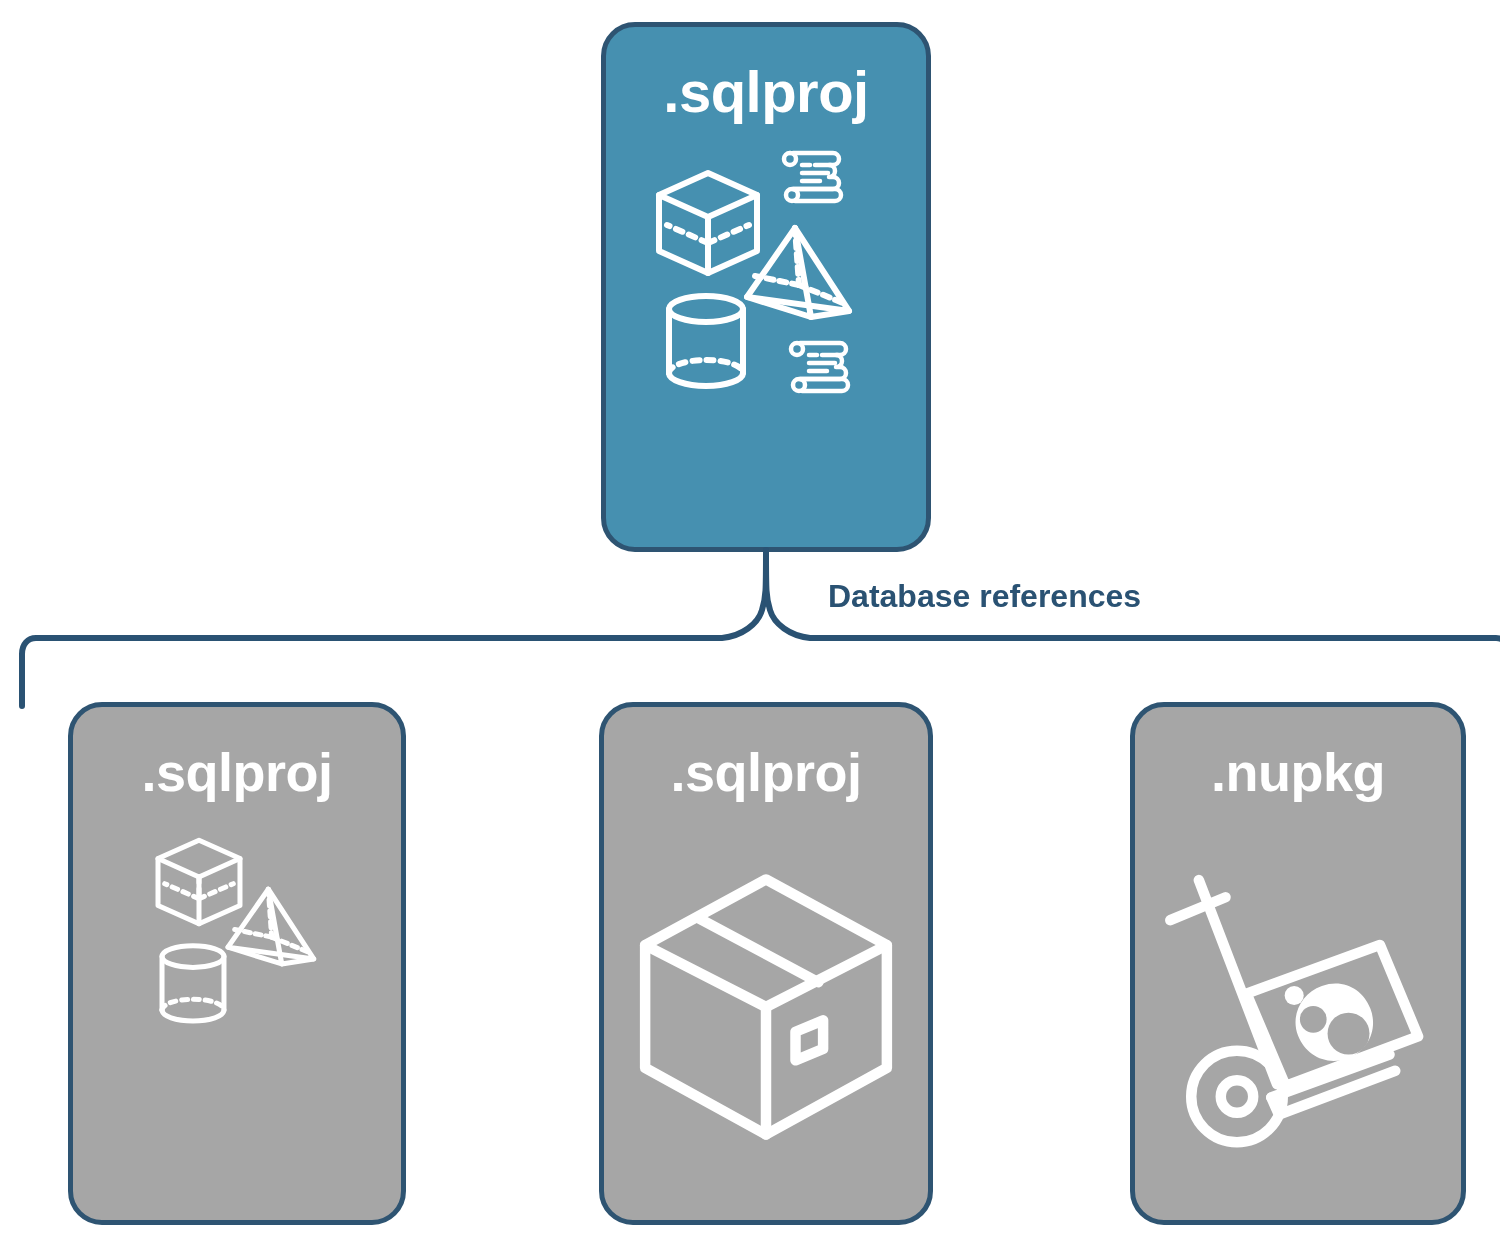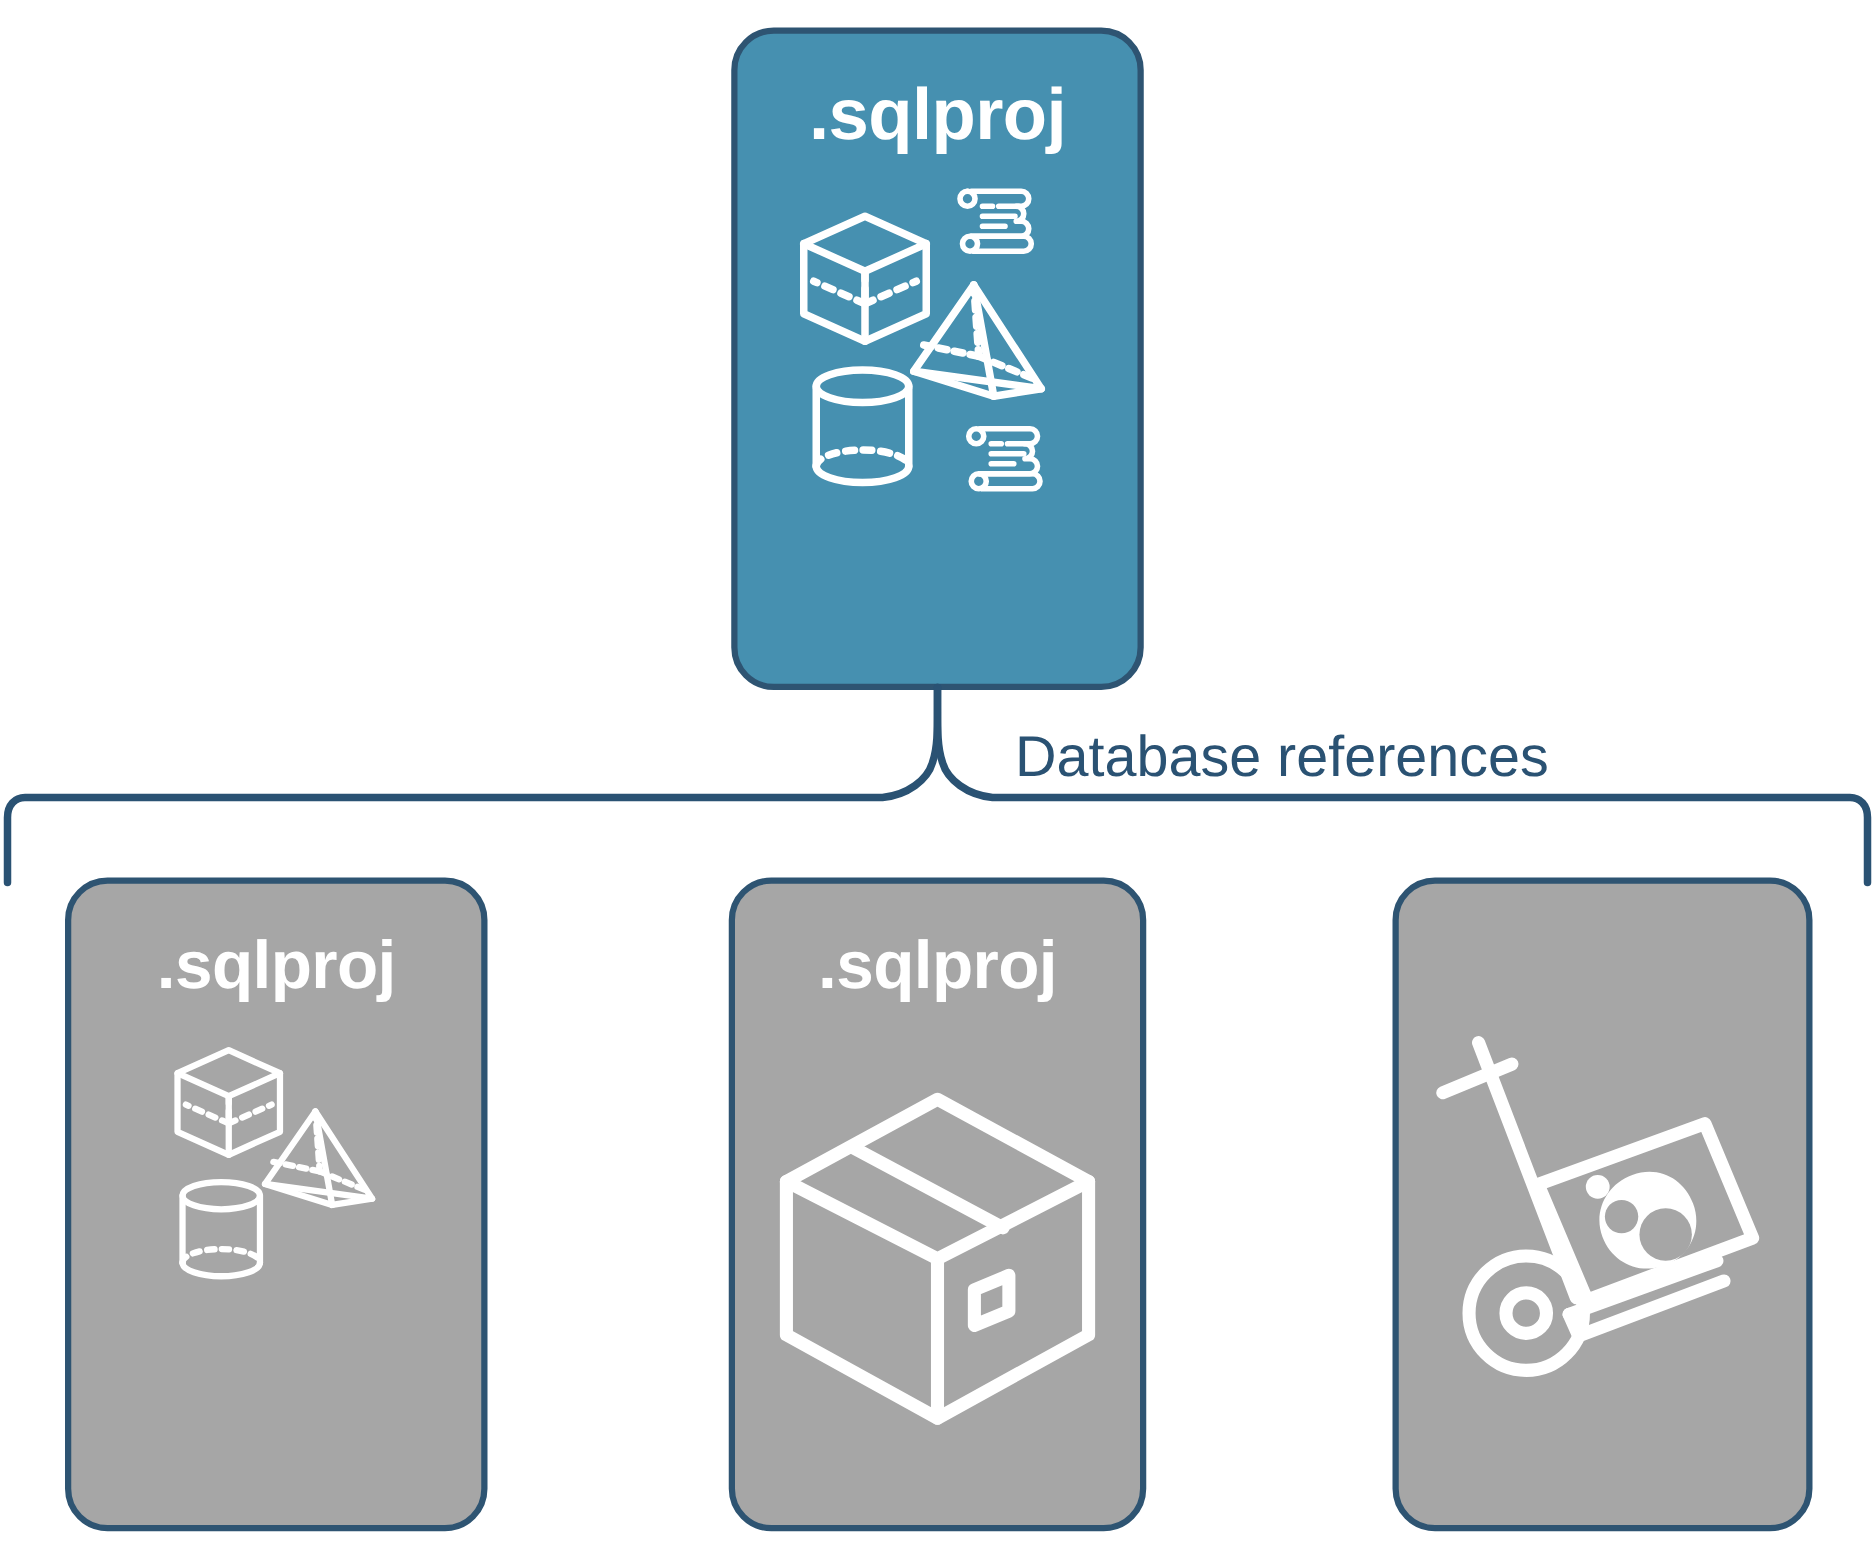--- a/index.html
+++ b/index.html
@@ -16,7 +16,7 @@
   }
   #stage {
     position: absolute;
-    left: 0; top: 0;
+    left: 16px; top: 0;
     width: 1343px;
     height: 1250px;
   }

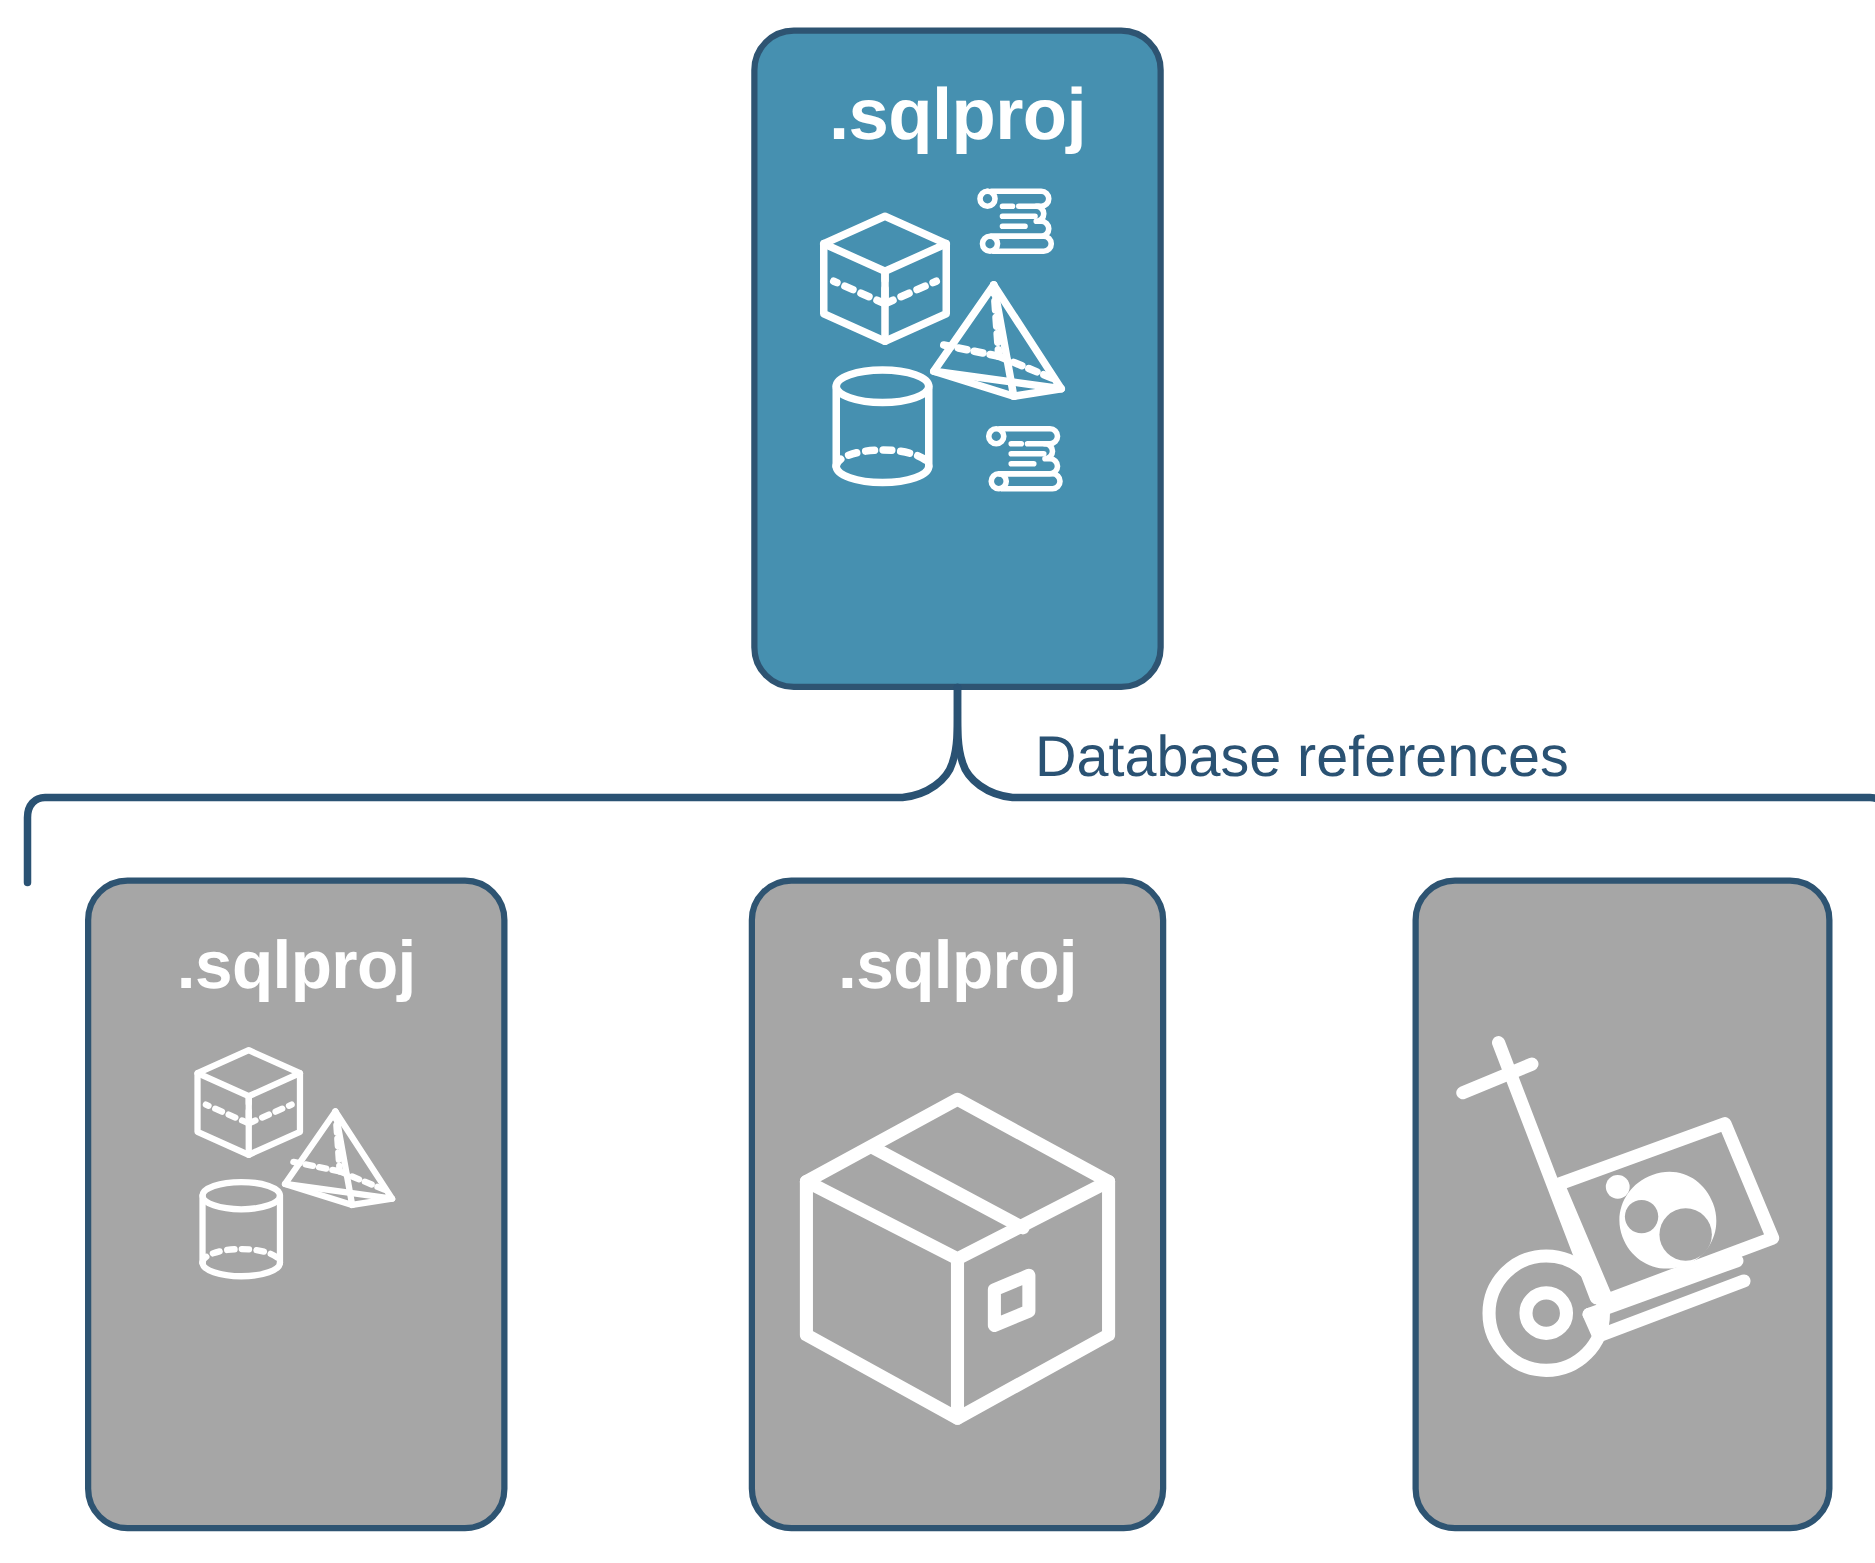--- a/index.html
+++ b/index.html
@@ -91,8 +91,8 @@
     position: absolute;
     left: 812px;
     top: 578px;
-    font-size: 46px;
-    font-weight: normal;
+    font-size: 32px;
+    font-weight: bold;
     color: #2a5273;
     white-space: nowrap;
     user-select: none;

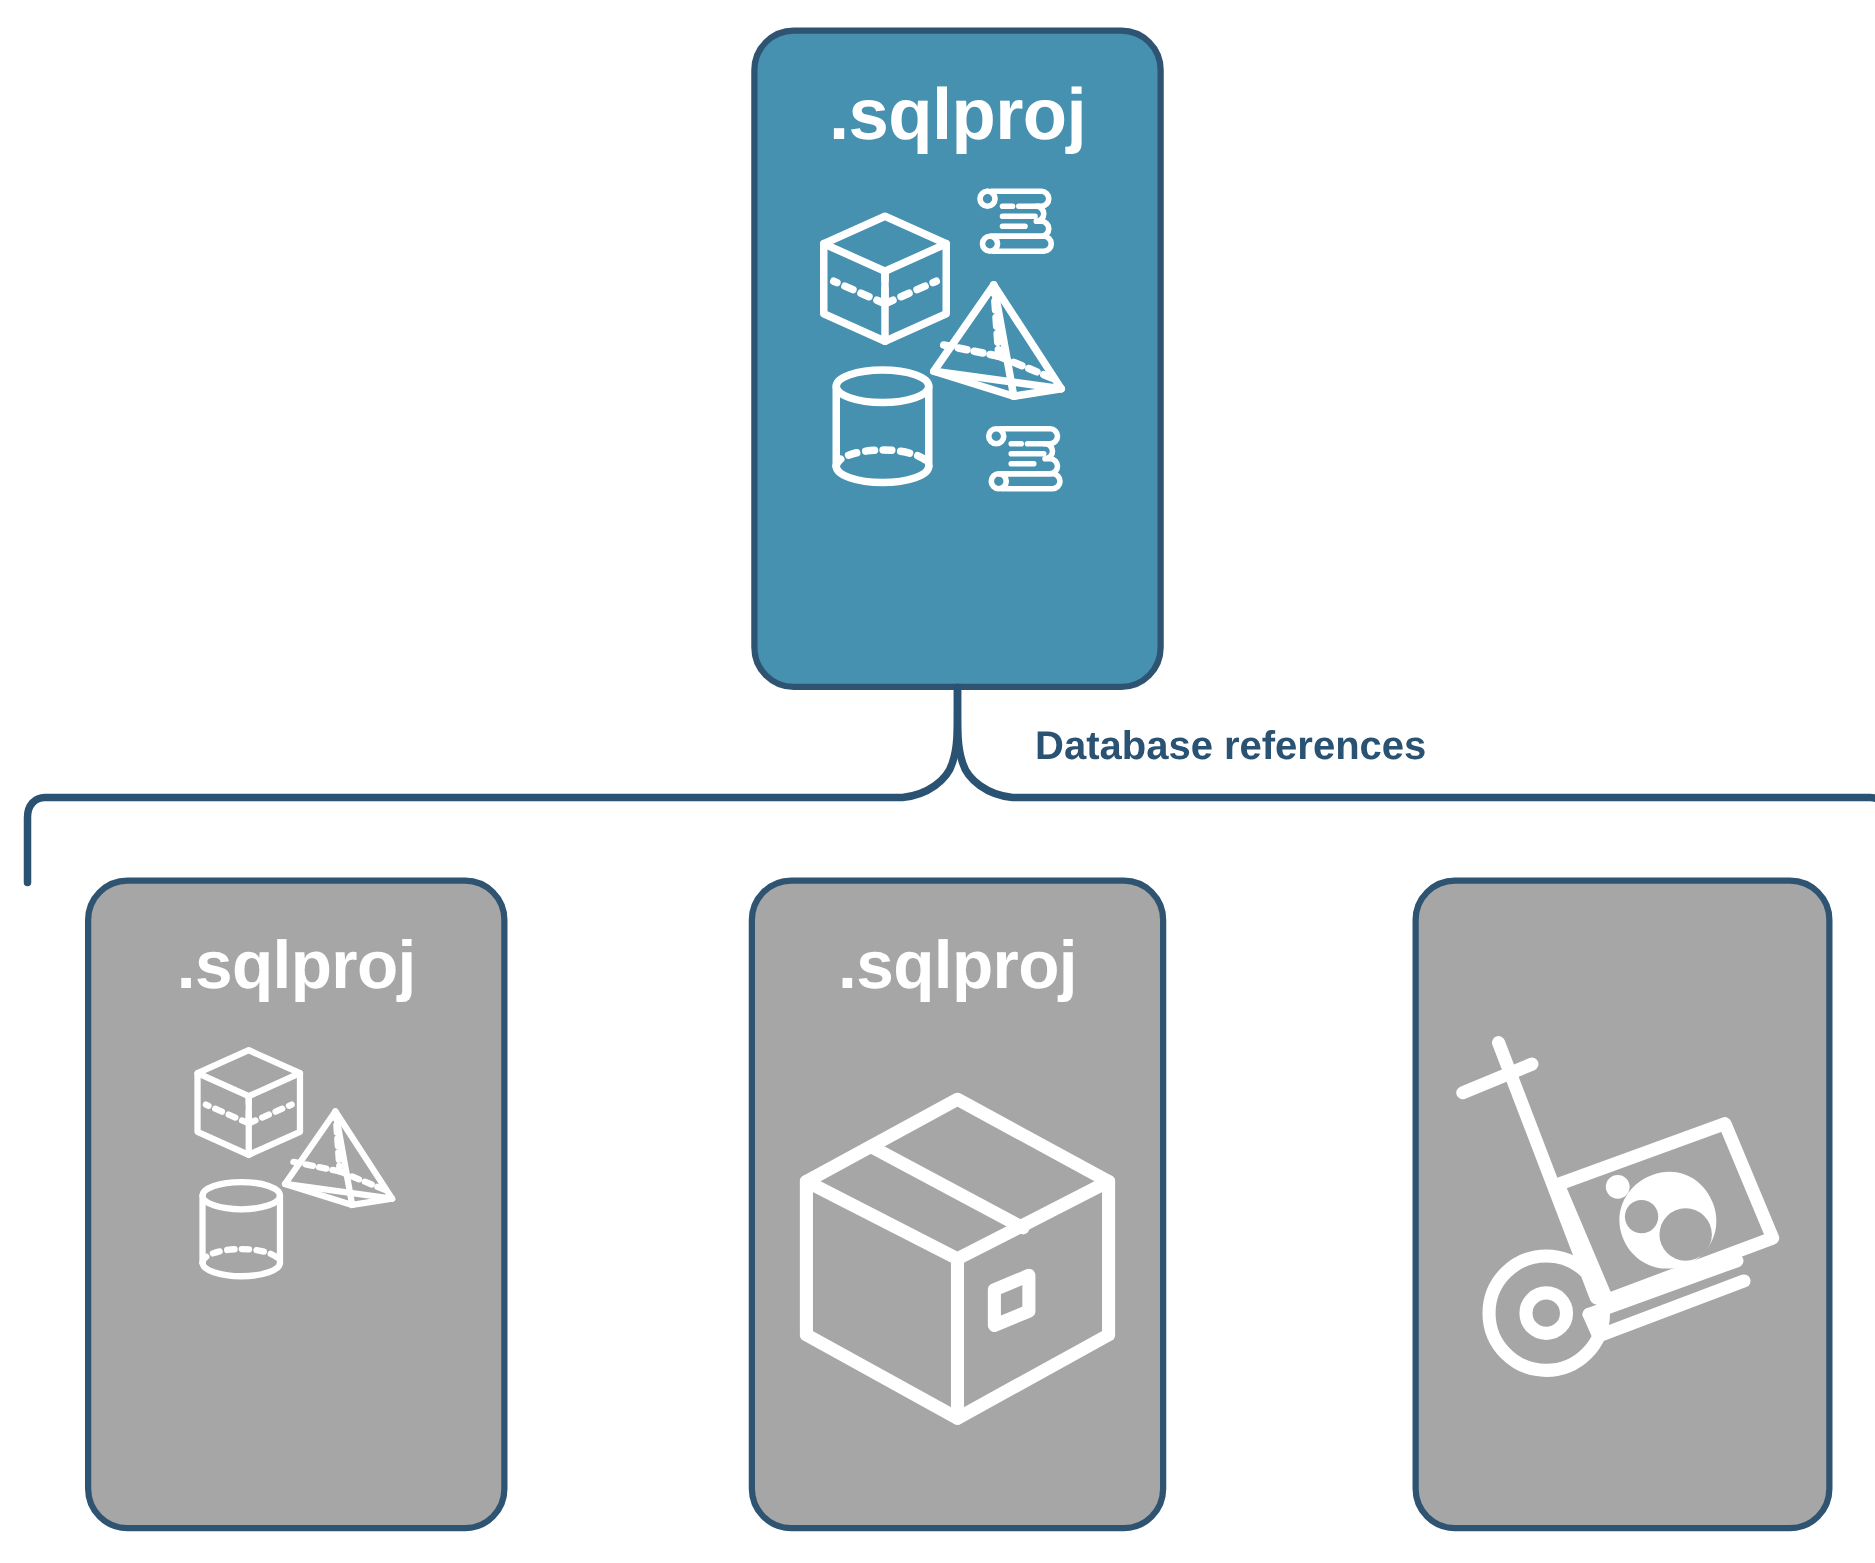--- a/index.html
+++ b/index.html
@@ -216,6 +216,7 @@
   </div>
 
   <div class="card card-gray" id="card-nupkg">
+    <div class="card-title">.nupkg</div>
     <div class="icon-area">
       <svg style="margin-top:-10px;" width="286" height="292" viewBox="0 0 300 306" fill="none" stroke="#ffffff" stroke-width="11" stroke-linejoin="round" stroke-linecap="round">
 

